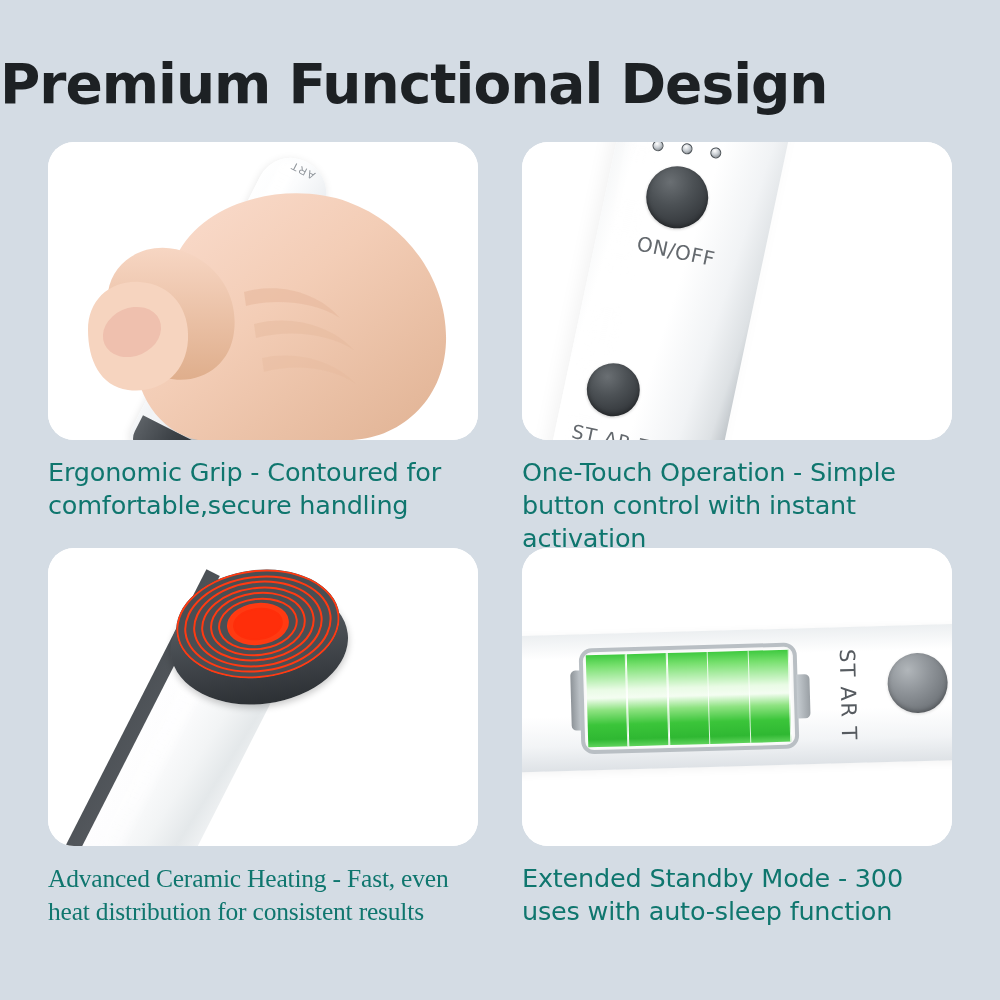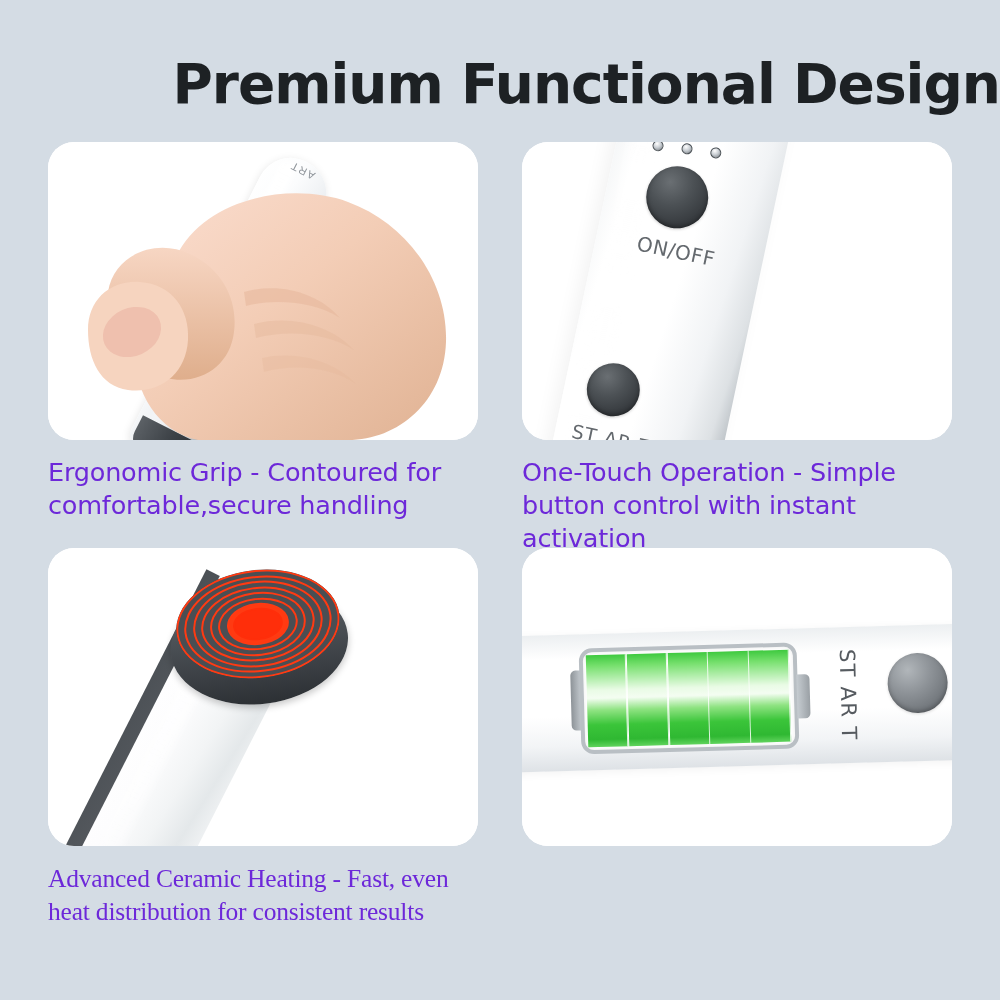--- a/index.html
+++ b/index.html
@@ -15,7 +15,7 @@
   
   .headline{
     position:absolute;left:0;right:0;top:52px;
-    text-align:right;
+    text-align:left;
     font-size:55px;
     font-weight:700;
     letter-spacing:-1px;

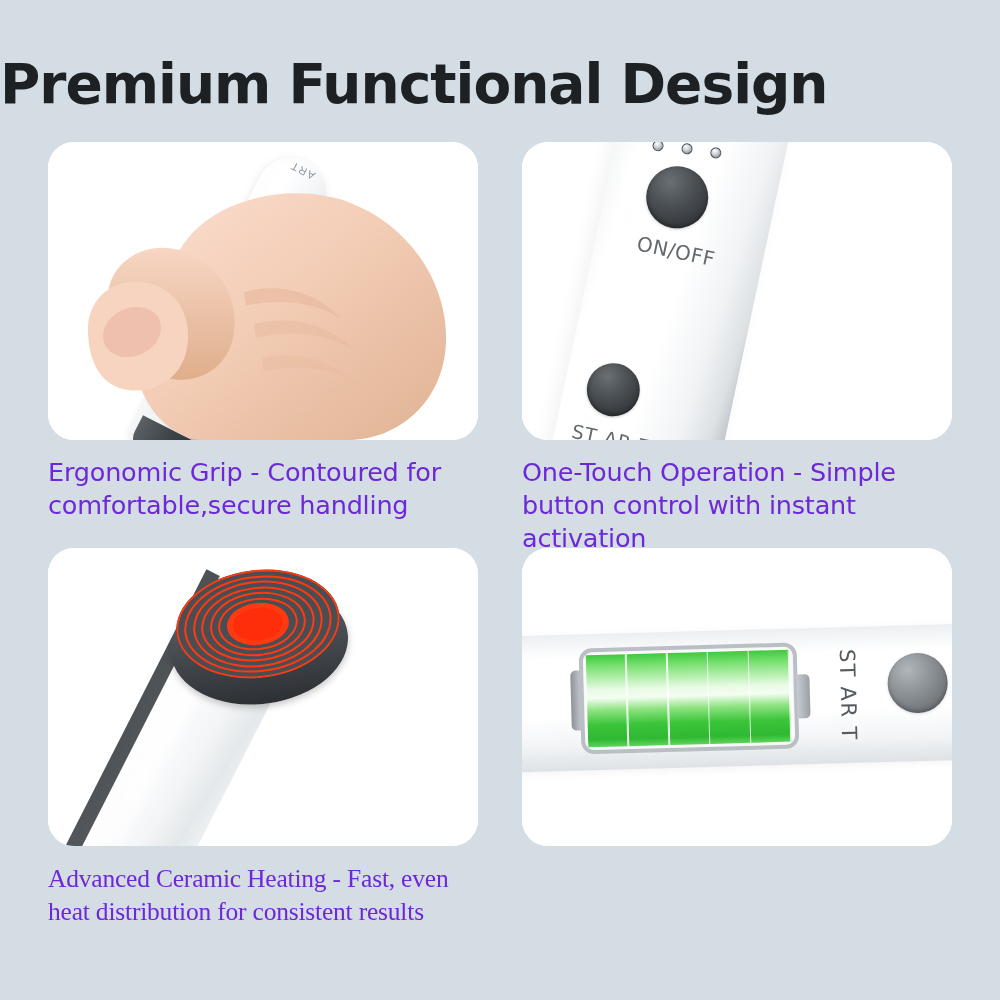--- a/index.html
+++ b/index.html
@@ -40,7 +40,7 @@
     position:absolute;
     font-size:25.5px;
     line-height:33px;
-    color:#6d28d9;
+    color:#0f766e;
     font-family:"DejaVu Sans", sans-serif;
     font-weight:400;
     letter-spacing:-0.2px;

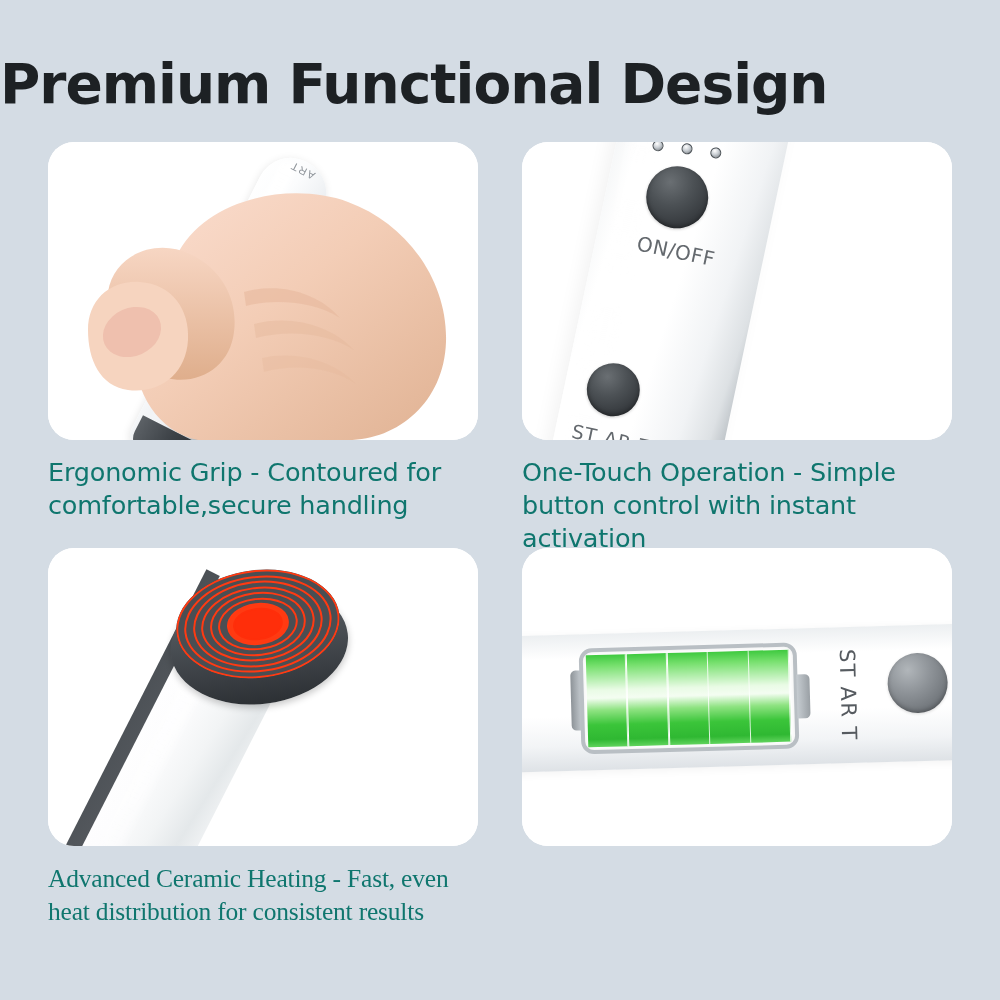--- a/index.html
+++ b/index.html
@@ -329,6 +329,7 @@
       </div>
     </div>
   </div>
+  <div class="cap cap4">Extended Standby Mode - 300 uses with auto-sleep function</div>
 
 </div>
 

